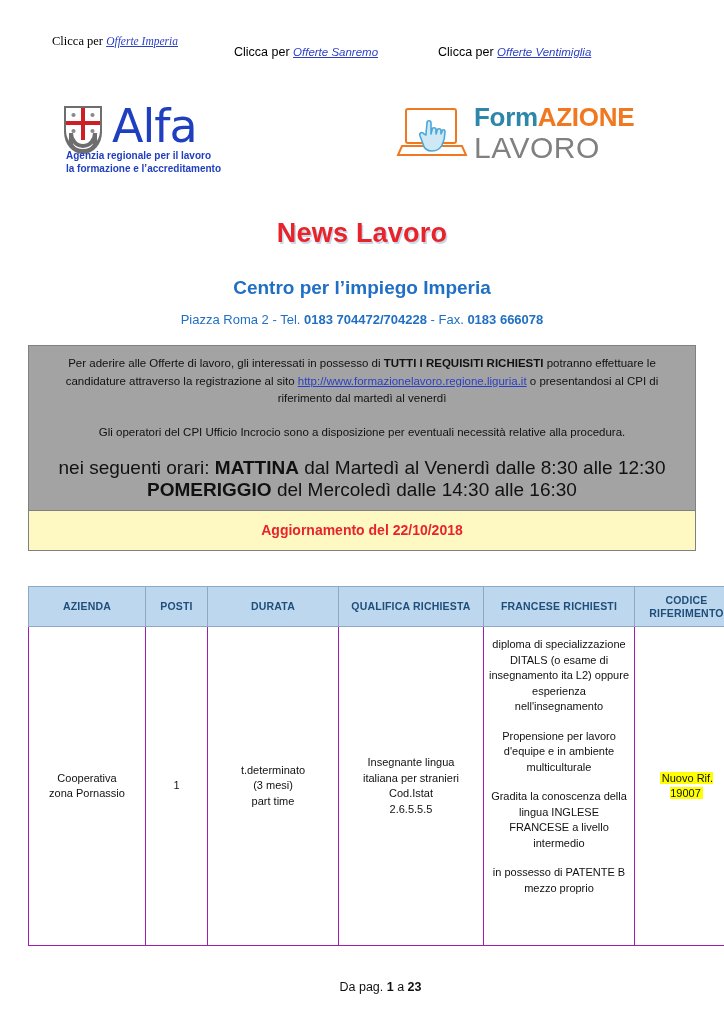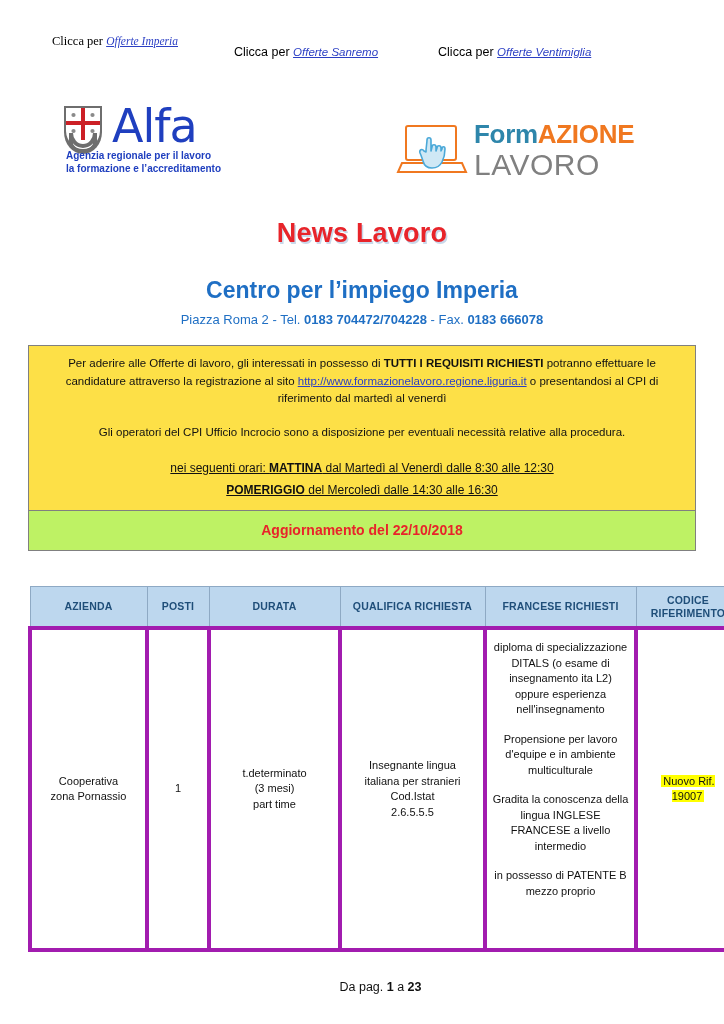--- a/index.html
+++ b/index.html
@@ -90,7 +90,7 @@
   .form-logo {
     position: absolute;
     left: 368px;
-    top: 21px;
+    top: 4px;
     display: flex;
     align-items: center;
   }

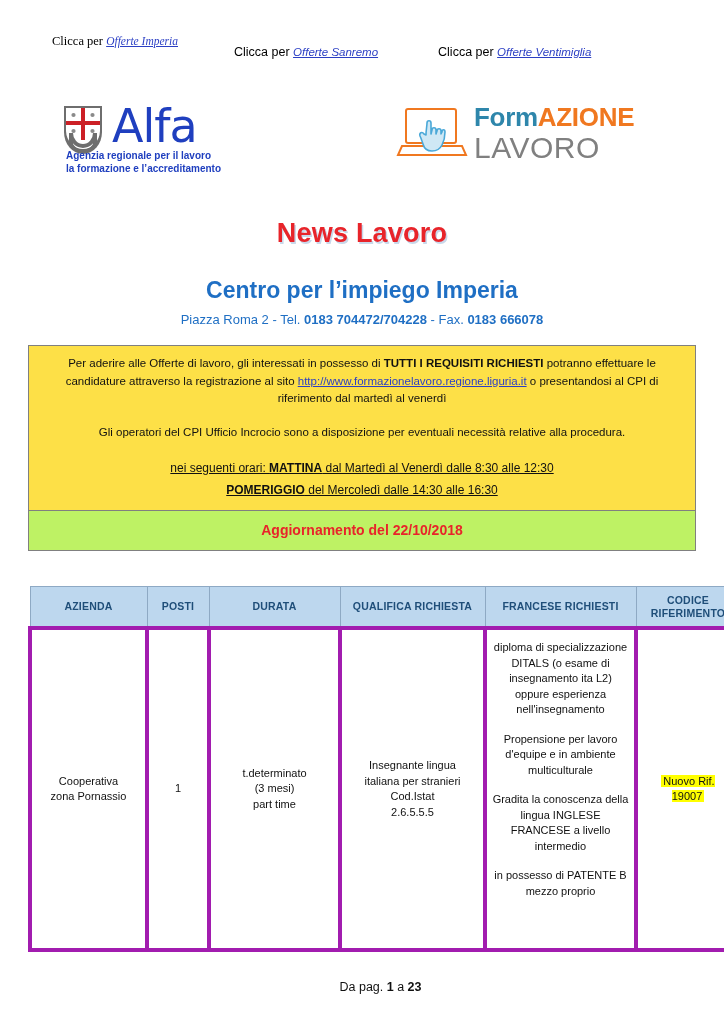--- a/index.html
+++ b/index.html
@@ -130,7 +130,7 @@
     left: 0;
     right: 0;
     text-align: center;
-    font-size: 23px;
+    font-size: 19px;
     font-weight: bold;
     color: #1f6fc4;
   }

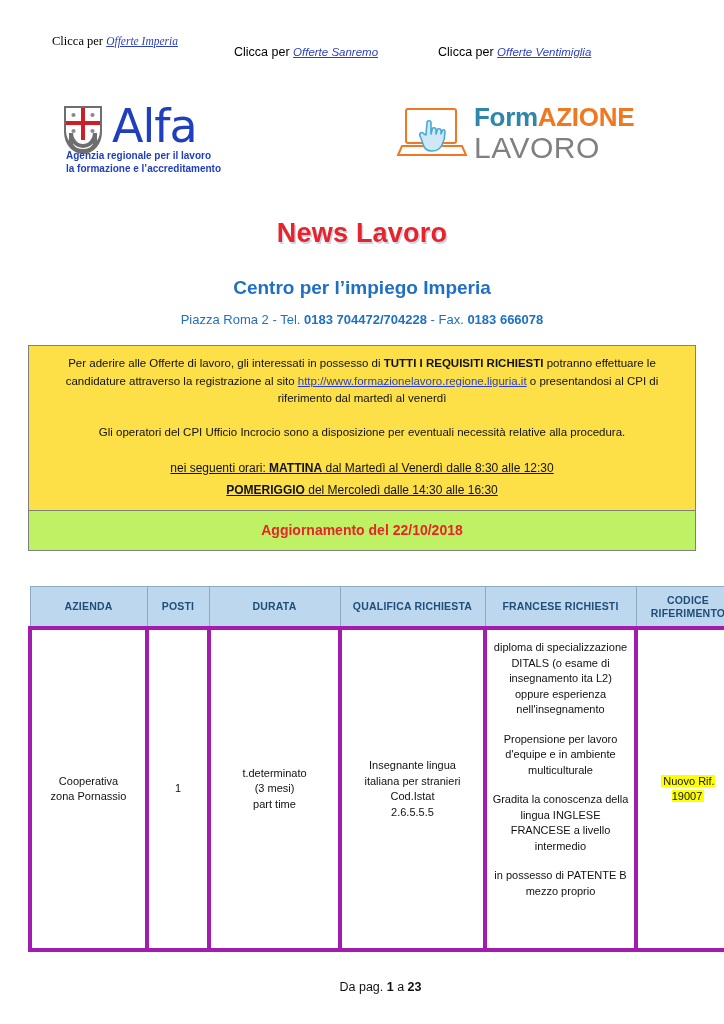--- a/index.html
+++ b/index.html
@@ -154,7 +154,7 @@
     box-sizing: border-box;
     border: 1.4px solid #808080;
     padding: 9px 14px 12px 14px;
-    background: #fde047;
+    background: #a3a3a3;
   }
   .info-p {
     text-align: center;

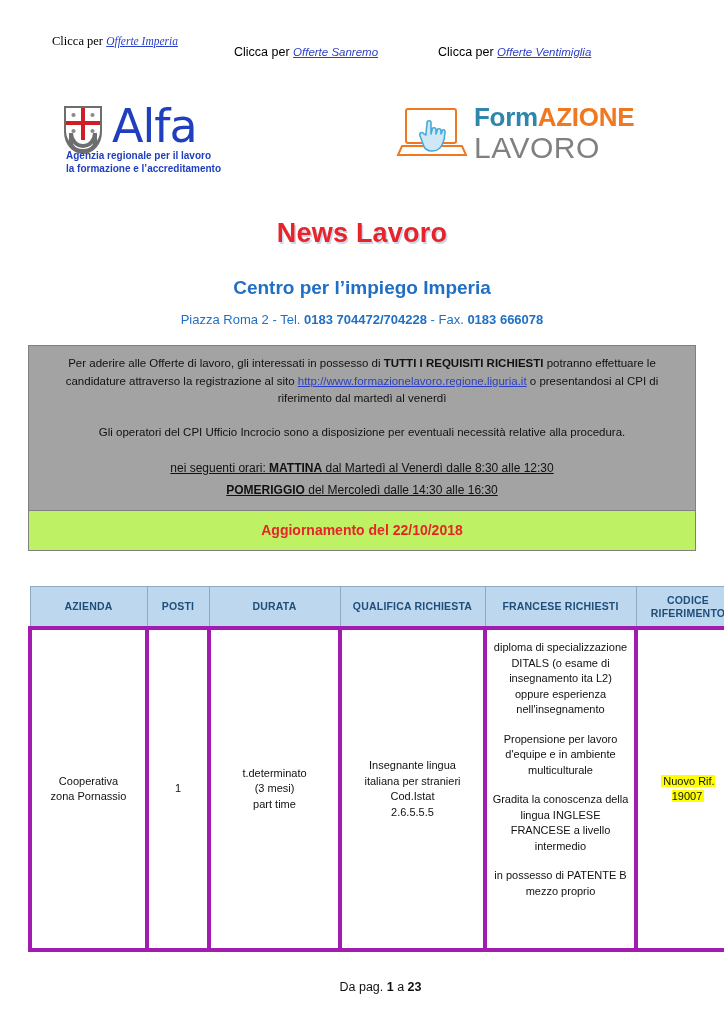--- a/index.html
+++ b/index.html
@@ -170,7 +170,7 @@
     cursor: pointer;
   }
   .info-spacer { height: 16px; }
-  .info-p.orari { font-size: 12px; line-height: 22px; text-decoration: underline; }
+  .info-p.orari { font-size: 19px; line-height: 22px; }
   .info-p.orari b { font-weight: bold; }
 
   .update-box {

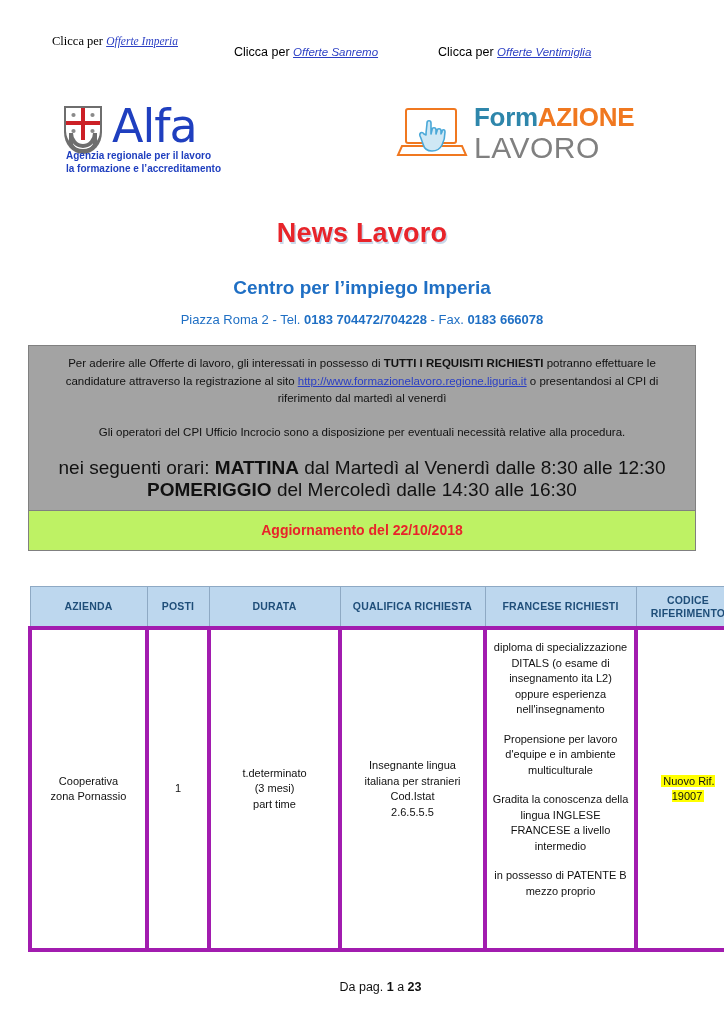--- a/index.html
+++ b/index.html
@@ -182,7 +182,7 @@
     border: 1.4px solid #808080;
     padding: 10px 0 11px 0;
     text-align: center;
-    background: #bef264;
+    background: #fef9c3;
   }
   .update-text {
     font-size: 14px;

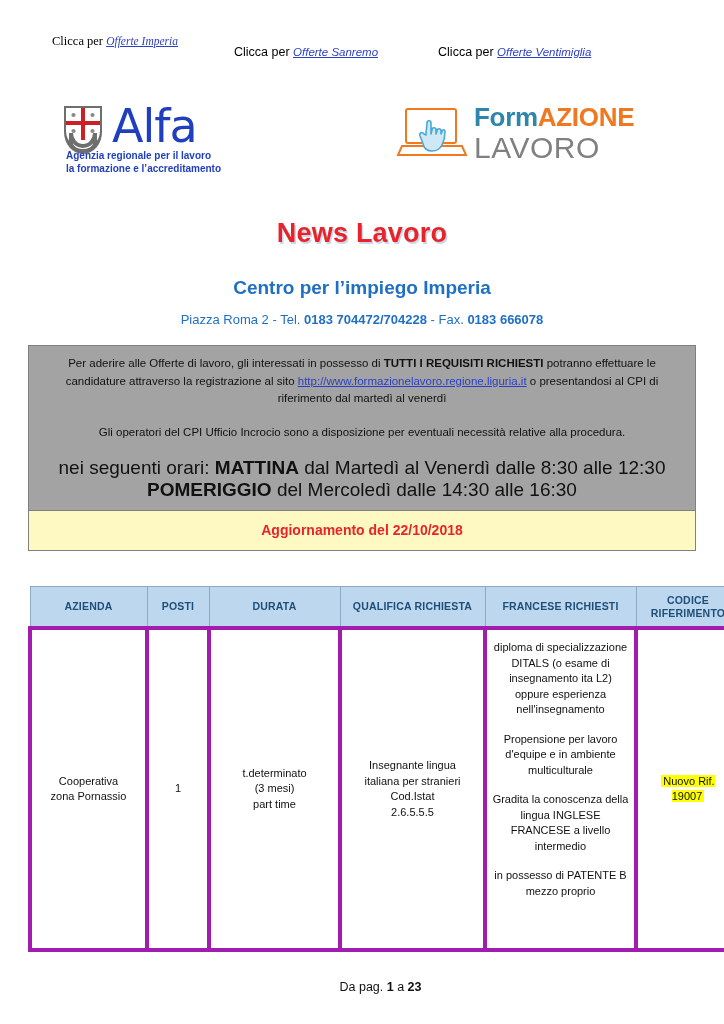--- a/index.html
+++ b/index.html
@@ -217,7 +217,7 @@
     padding: 2px 3px;
   }
   .offers-table tbody td {
-    border: 4px solid #a21caf;
+    border: 1px solid #a21caf;
     font-size: 11px;
     line-height: 15.5px;
     color: #111;

